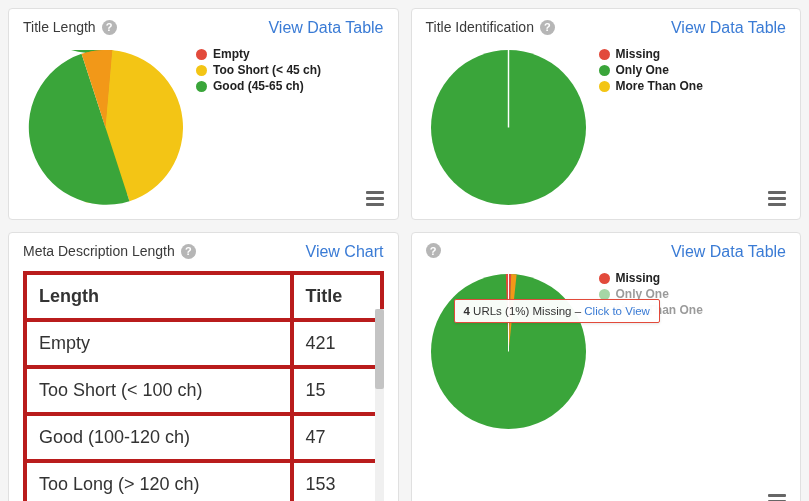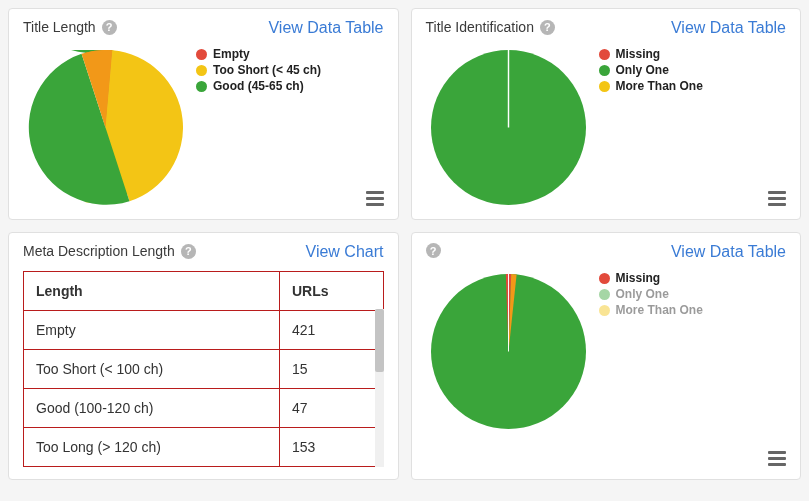--- a/index.html
+++ b/index.html
@@ -103,8 +103,8 @@
   th, td {
     text-align: left;
     padding: 11px 12px;
-    font-size: 14px;
-    border: 1px solid #b91c1c;
+    font-size: 18px;
+    border: 4px solid #b91c1c;
     color: #333;
   }
   th {

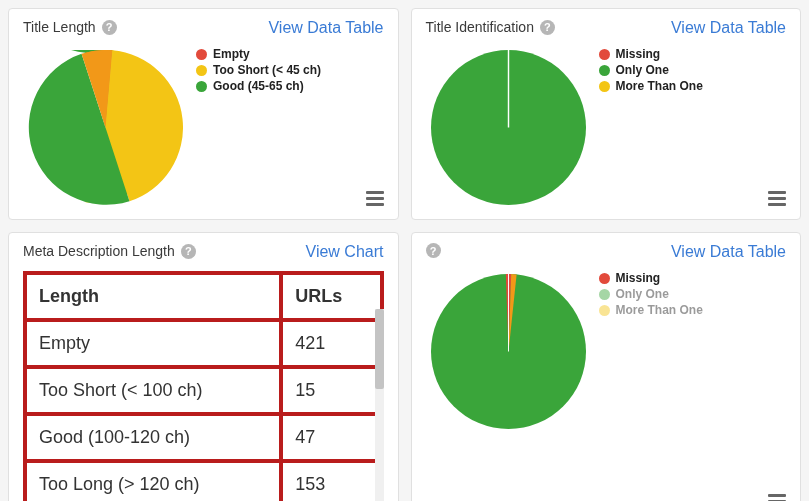--- a/index.html
+++ b/index.html
@@ -251,7 +251,7 @@
         <thead>
           <tr>
             <th>Length</th>
-            <th>URLs</th>
+            <th>Title</th>
           </tr>
         </thead>
         <tbody>

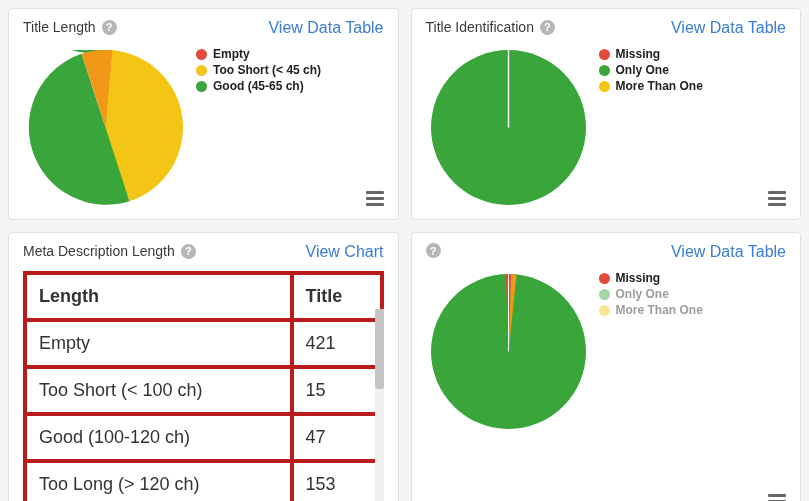--- a/index.html
+++ b/index.html
@@ -310,6 +310,9 @@
             <span>More Than One</span>
           </div>
       </div>
+      <div class="tooltip" style="left:28px; top:28px;">
+        <span class="tt-count">4</span><span> URLs (1%) Missing – </span><span class="tt-link">Click to View</span>
+      </div>
     </div>
     <div class="hamburger">
         <div></div>

